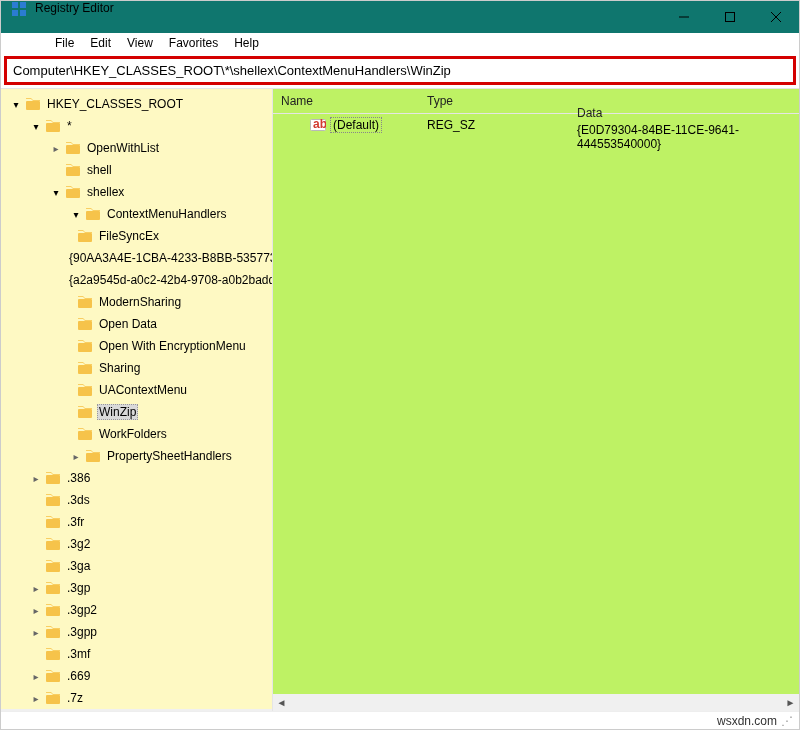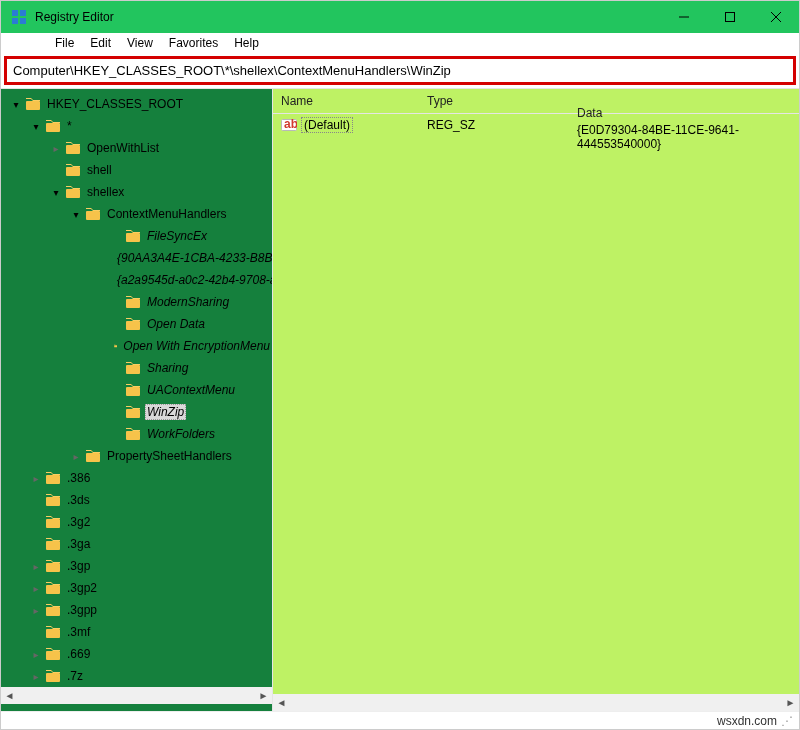--- a/index.html
+++ b/index.html
@@ -8,7 +8,7 @@
 .window { width: 800px; height: 730px; display: flex; flex-direction: column; border: 1px solid #ccc; background:#fff; }
 
 
-.titlebar { height: 32px; display: flex; align-items: center; background: #22c55e; }
+.titlebar { height: 32px; display: flex; background: #0f766e; }
 .titlebar .app-icon { width: 16px; height: 16px; margin: 0 8px 0 10px; }
 .titlebar .title { flex: 1; font-size: 12px; color: #000; }
 .titlebar .winbtns { display: flex; }

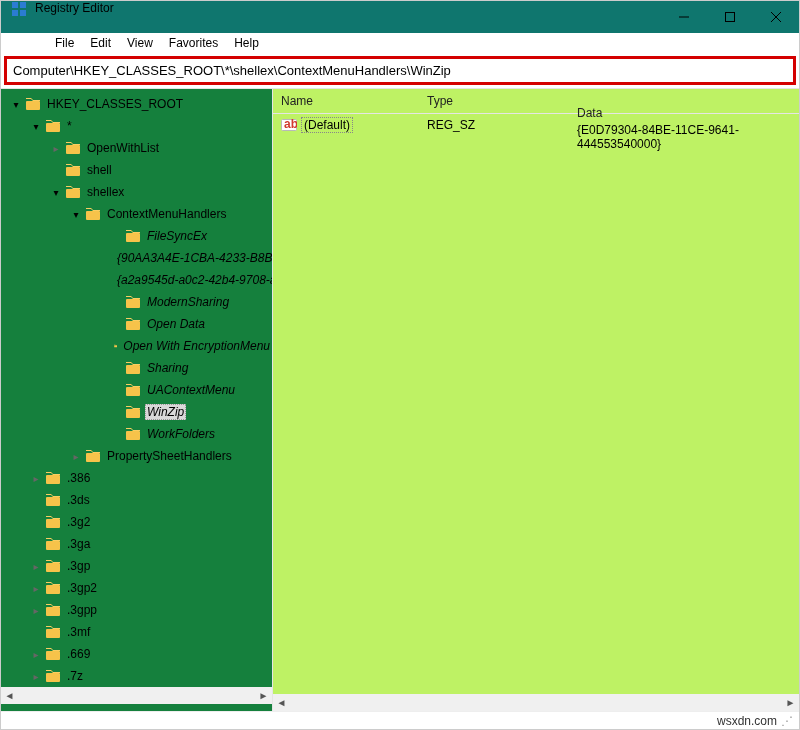--- a/index.html
+++ b/index.html
@@ -24,7 +24,7 @@
 
 
 .panes { flex:1; display:flex; border-top:1px solid #e5e5e5; overflow:hidden; }
-.treepane { width: 272px; border-right:1px solid #e5e5e5; overflow:auto; position:relative; background:#15803d; }
+.treepane { width: 272px; border-right:1px solid #e5e5e5; overflow:auto; position:relative; background:#fef9c3; }
 .listpane { flex:1; display:flex; flex-direction:column; overflow:hidden; background:#bef264; }
 
 

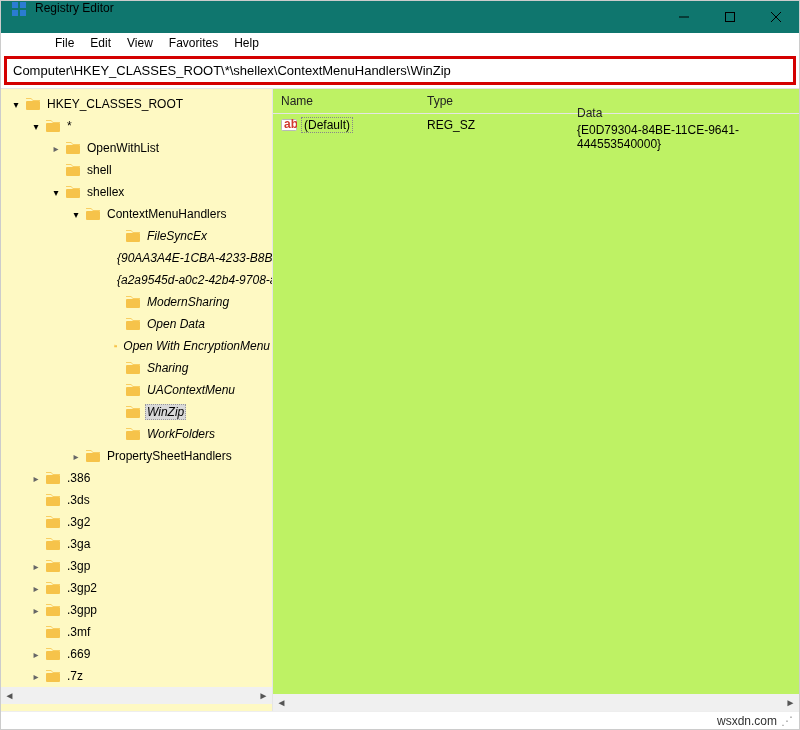--- a/index.html
+++ b/index.html
@@ -351,7 +351,7 @@
       </div>
       <div class="list-body">
         <div class="list-row">
-          <div class="cell col-name" style="display:flex;align-items:center;">
+          <div class="cell col-name" style="display:flex;align-items:center;justify-content:center;">
             <svg class="value-icon" viewBox="0 0 16 16">
               <rect x="0.5" y="2.5" width="15" height="11" rx="1" fill="#fff" stroke="#b9b9b9"></rect>
               <text x="3" y="11" font-size="8" font-weight="bold" fill="#d23a2f">ab</text>

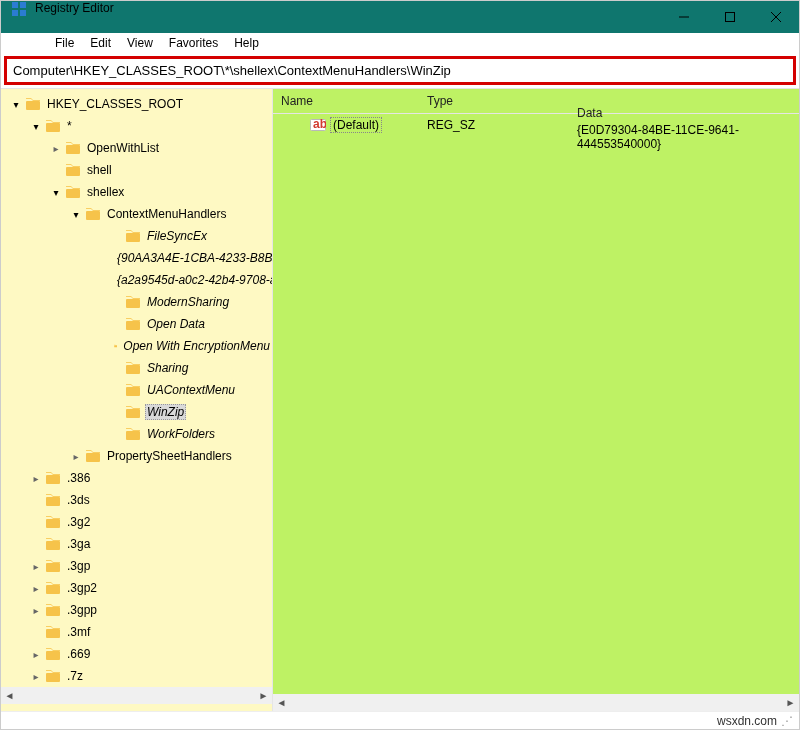--- a/index.html
+++ b/index.html
@@ -39,7 +39,7 @@
 .depth-1 { padding-left: 28px; }
 .depth-2 { padding-left: 48px; }
 .depth-3 { padding-left: 68px; }
-.depth-4 { padding-left: 108px; font-style: italic; }
+.depth-4 { padding-left: 60px; }
 
 
 svg.folder-ico .top { fill:#f9ce62; }

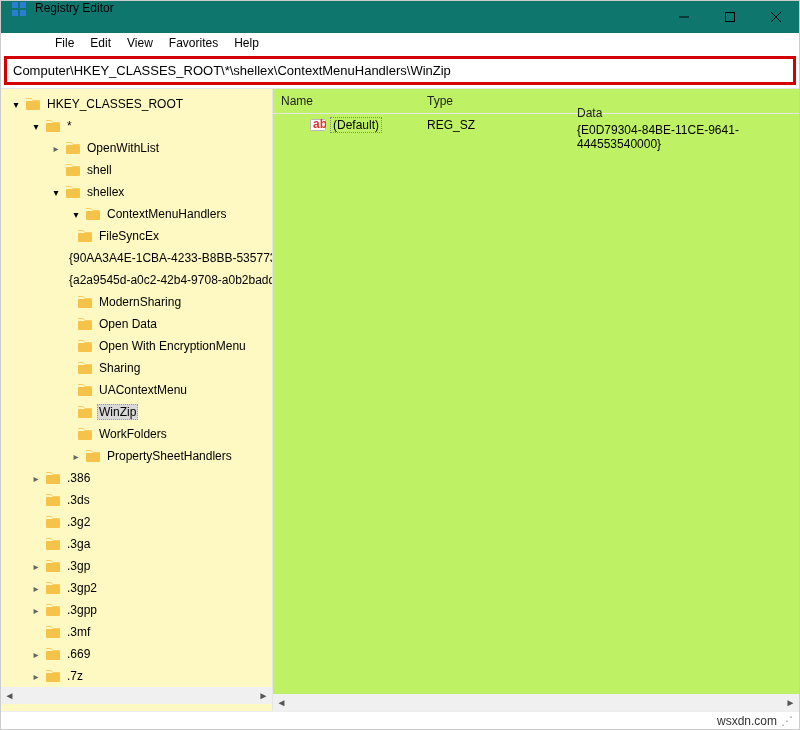--- a/index.html
+++ b/index.html
@@ -277,6 +277,14 @@
               <path class="top" d="M1 2 L6 2 L8 4 L15 4 L15 3 L8 3 L6 1 L1 1 Z"></path>
               <rect class="body" x="1" y="4" width="14" height="9" rx="1"></rect>
             </svg>
+            <span class="label">.3fr</span>
+          </div>
+          <div class="node depth-1">
+            <span class="twisty"></span>
+            <svg class="folder folder-ico" viewBox="0 0 16 14">
+              <path class="top" d="M1 2 L6 2 L8 4 L15 4 L15 3 L8 3 L6 1 L1 1 Z"></path>
+              <rect class="body" x="1" y="4" width="14" height="9" rx="1"></rect>
+            </svg>
             <span class="label">.3g2</span>
           </div>
           <div class="node depth-1">

